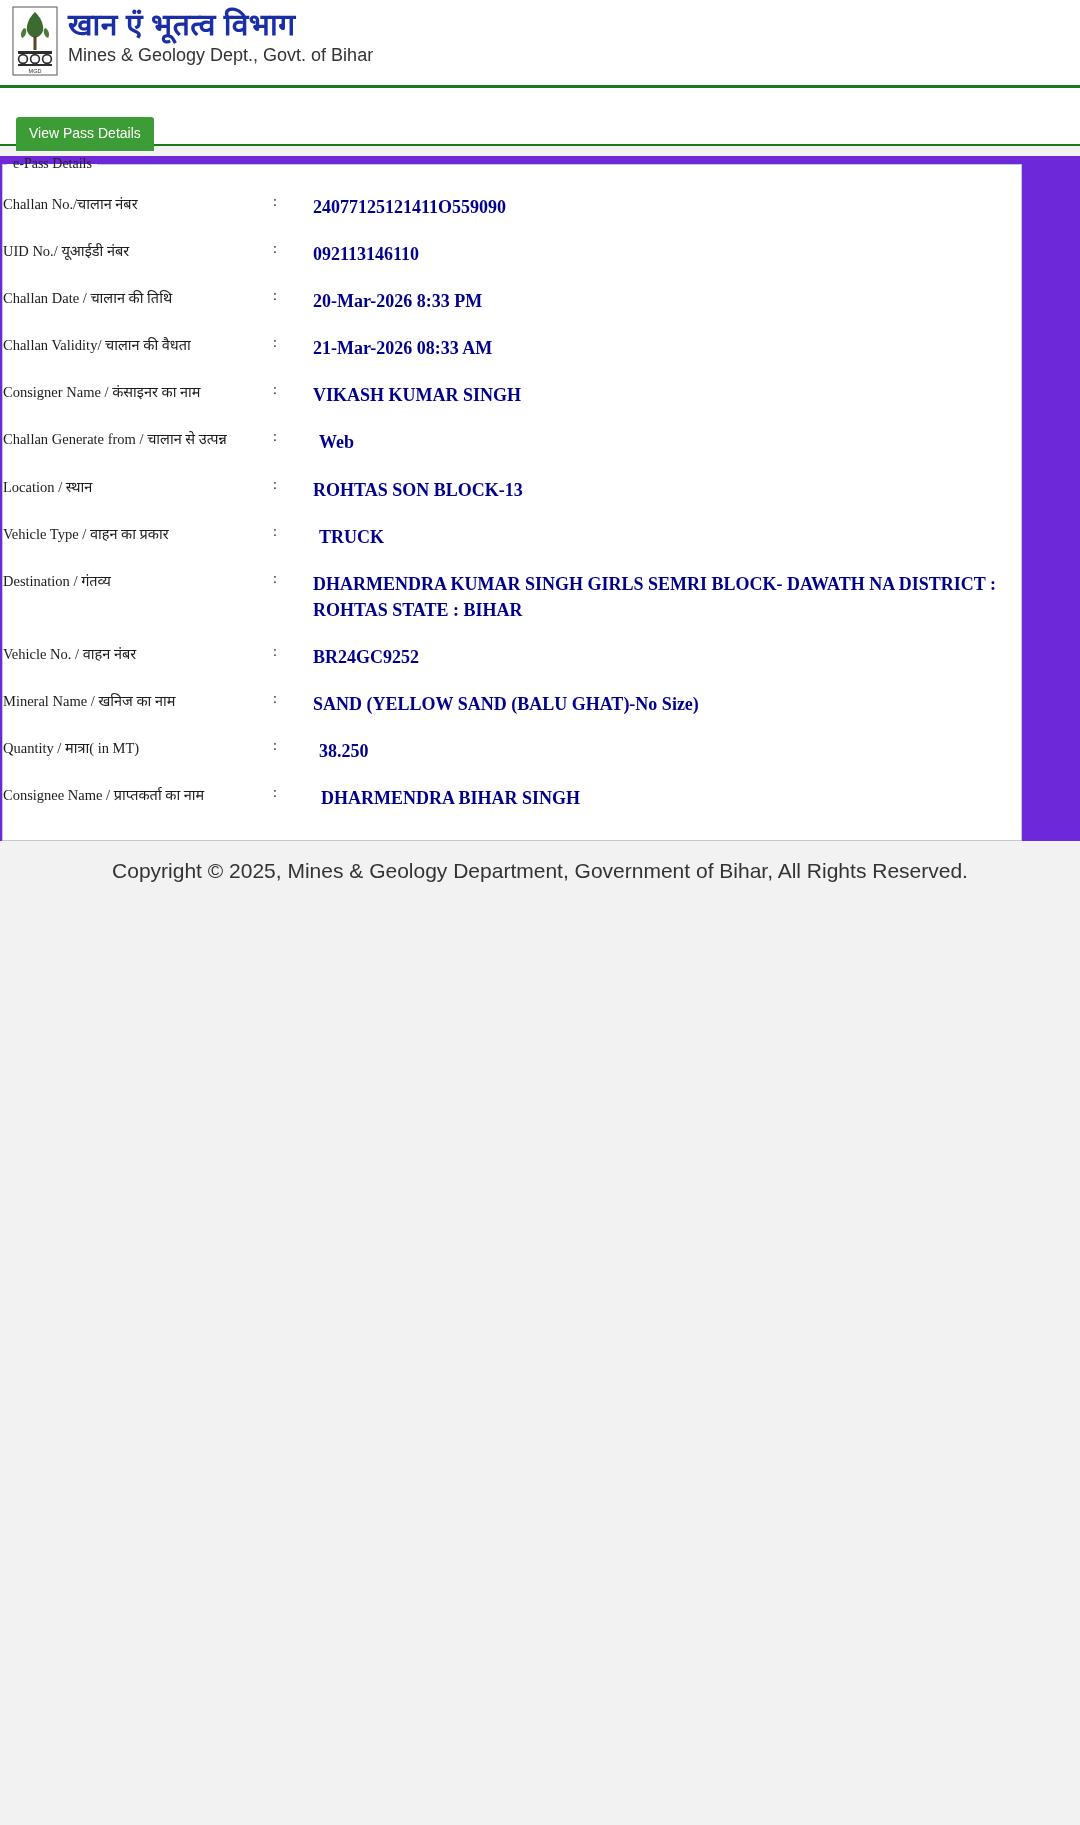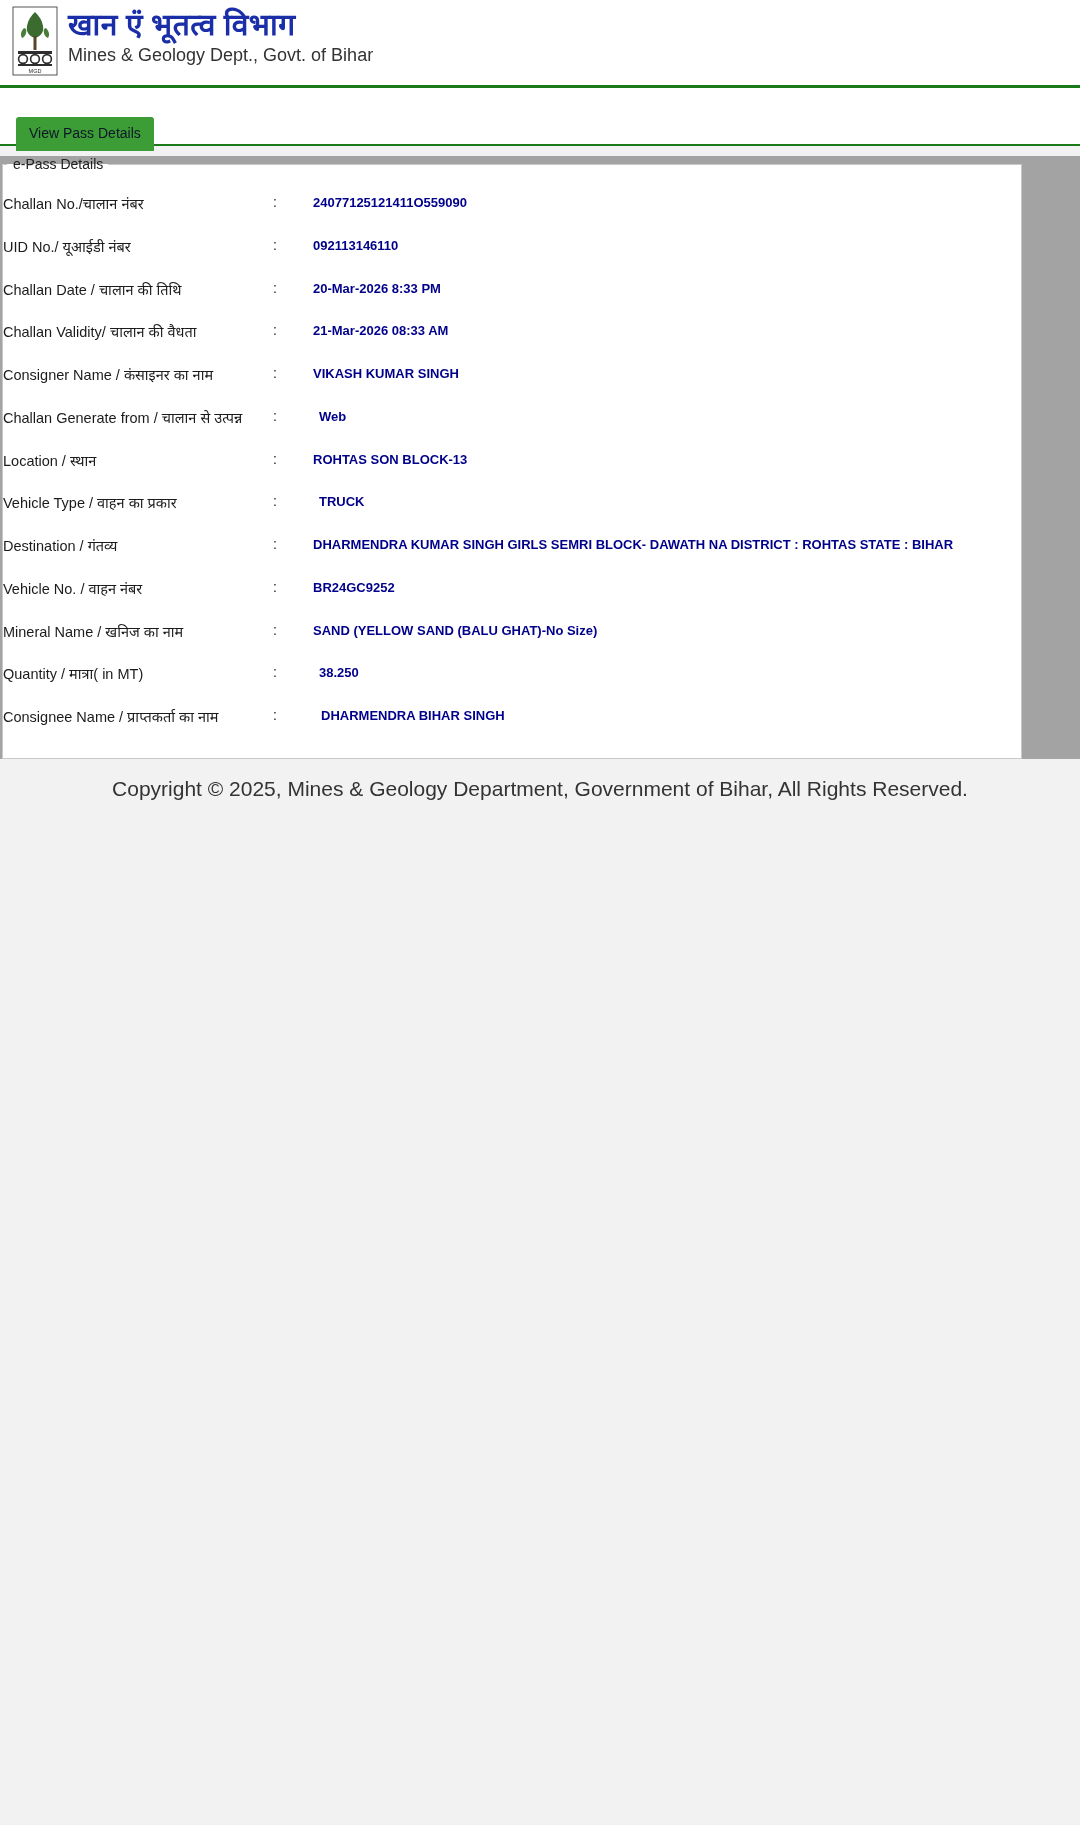--- a/index.html
+++ b/index.html
@@ -63,7 +63,7 @@
   .tab-active {
     display: inline-block;
     background: #3c9c35;
-    color: #0f172a;
+    color: #ffffff;
     font-size: 14px;
     padding: 9px 13px 10px 13px;
     border-radius: 3px 3px 0 0;

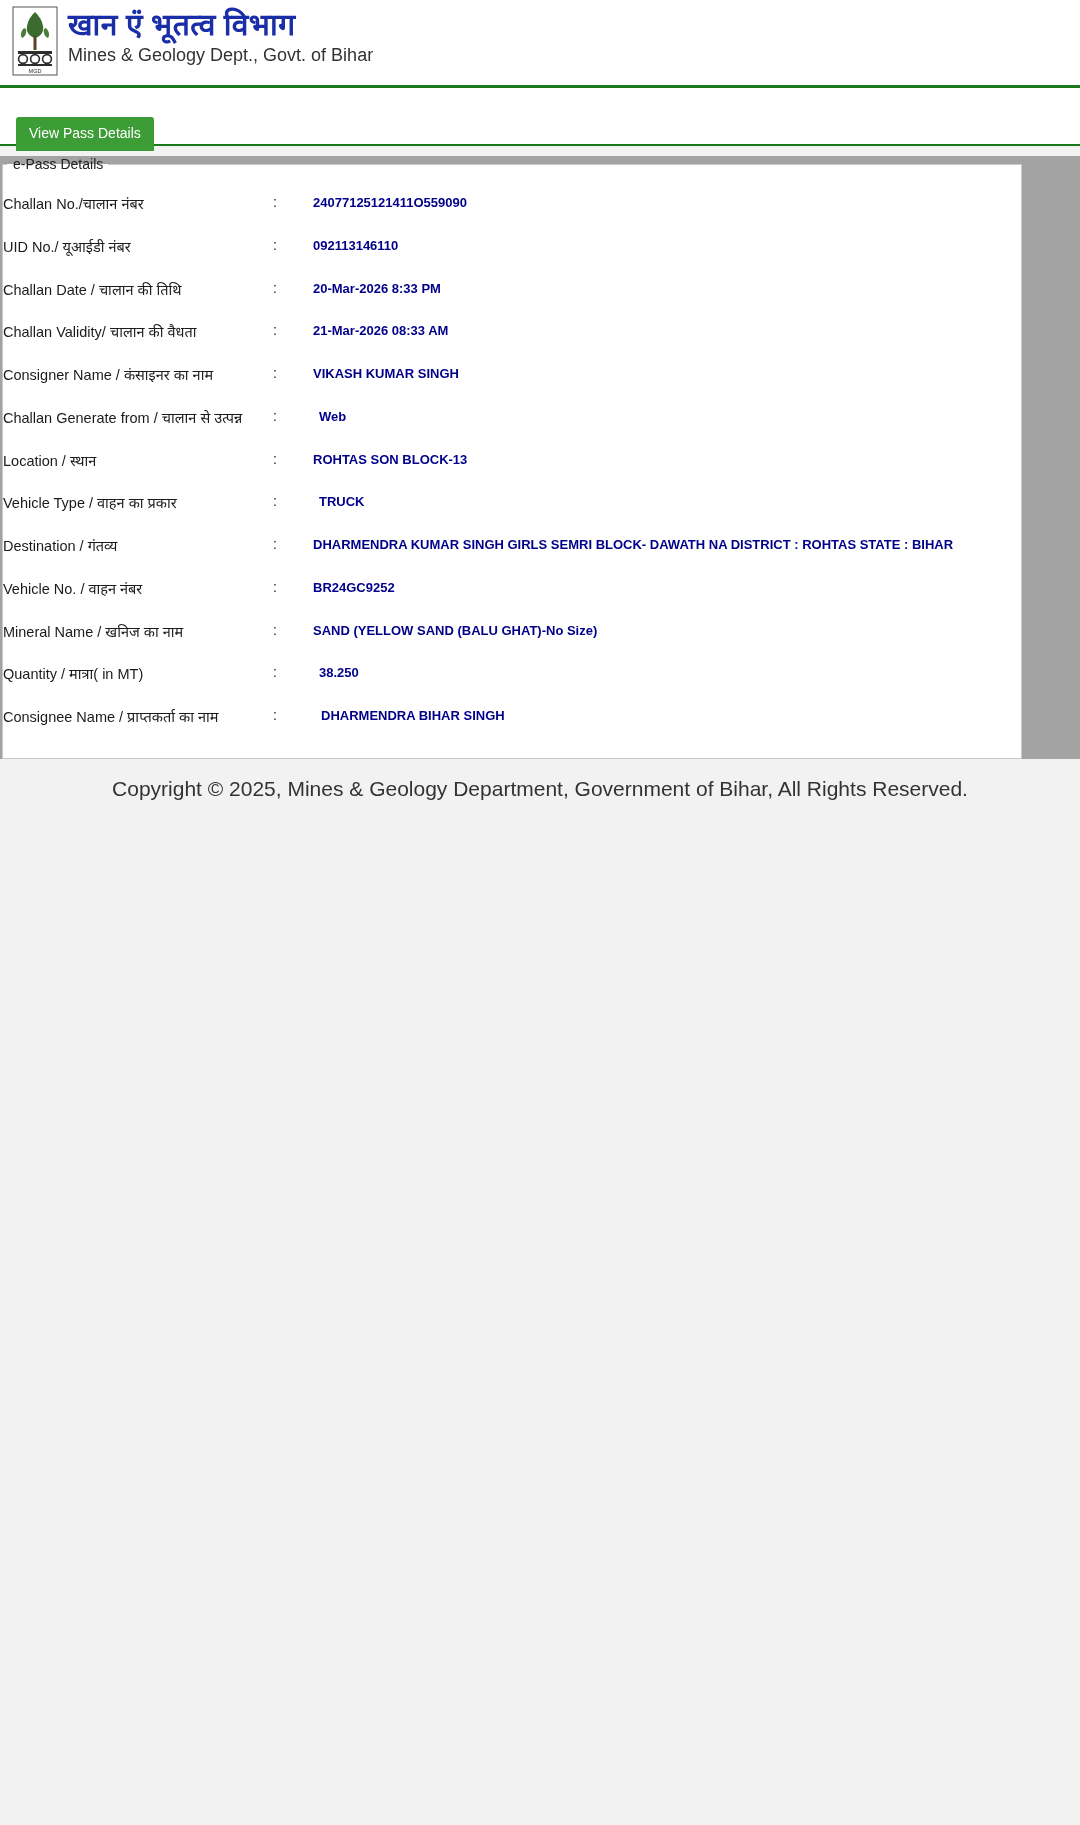--- a/index.html
+++ b/index.html
@@ -74,8 +74,9 @@
 
   
   .panel-wrap {
-    background: #a3a3a3;
+    background: #6d28d9;
     padding: 0 20px 0 0;
+    font-family: Liberation Serif, serif;
   }
   fieldset.panel {
     margin: 10px 38px 0 2px;

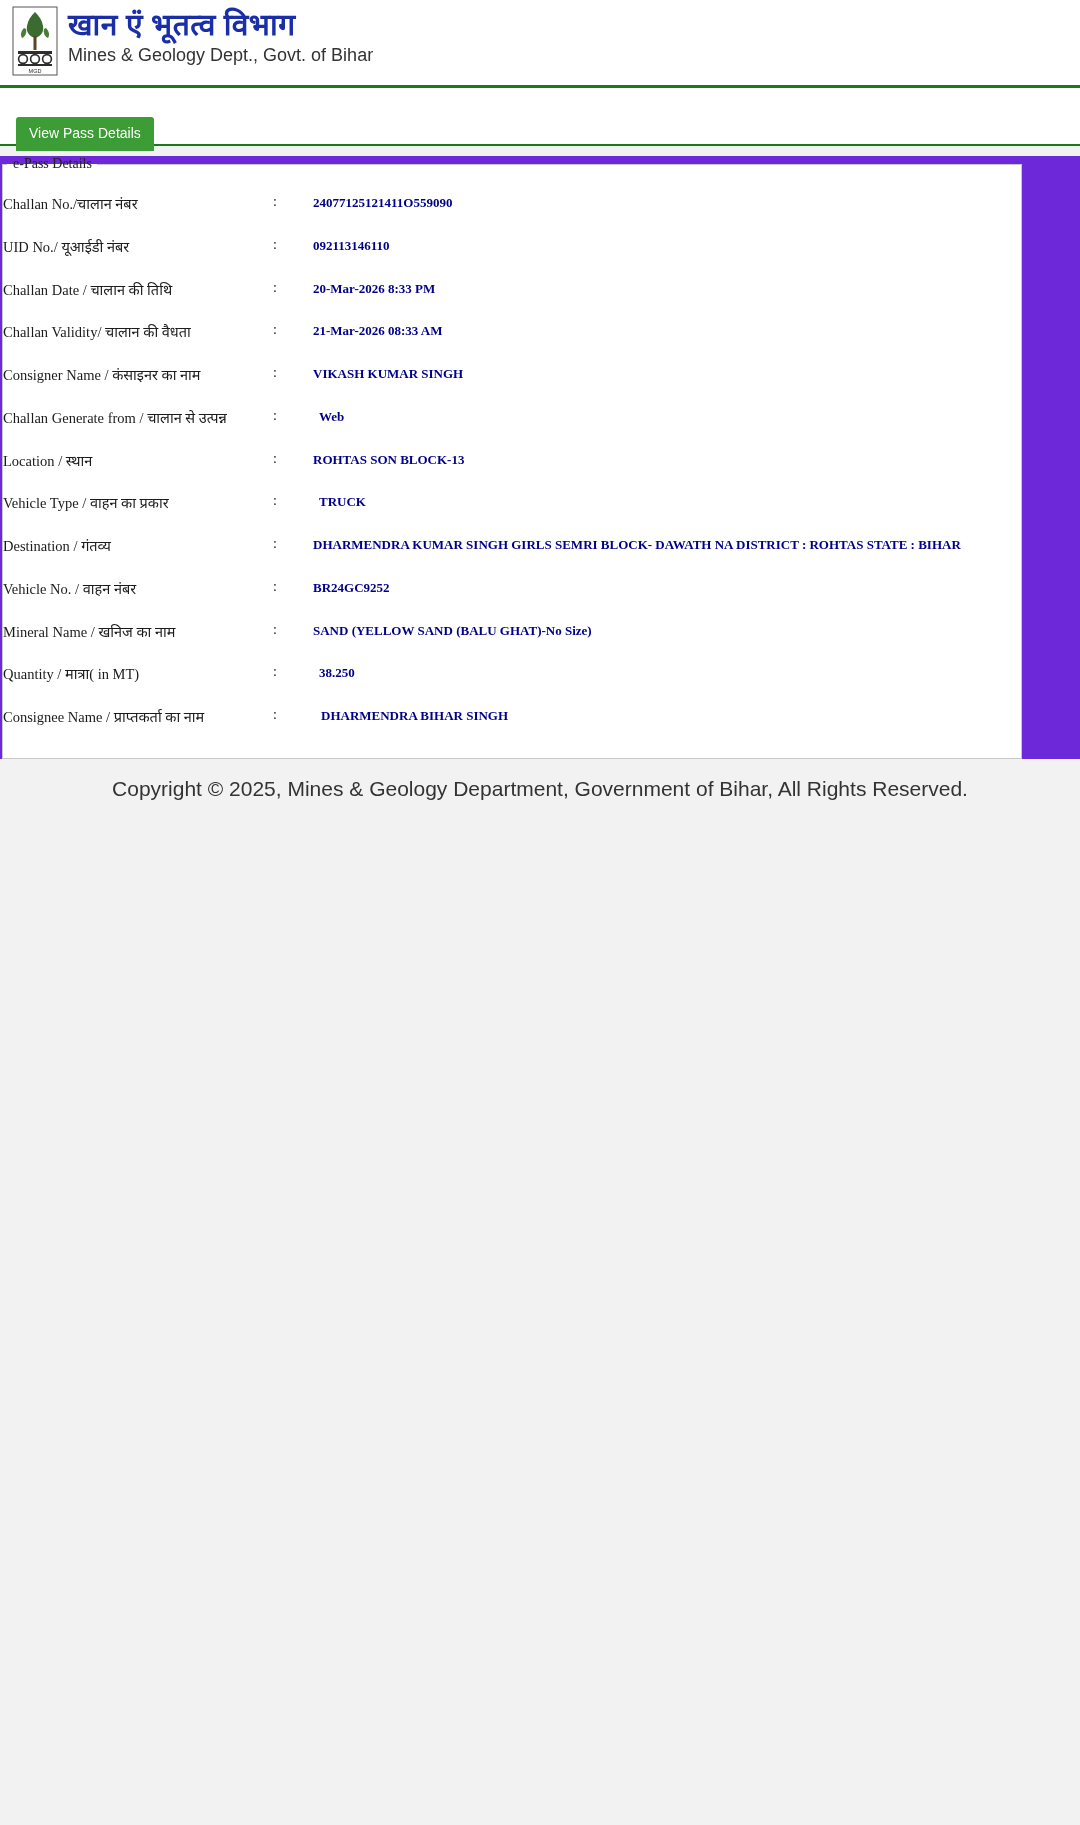--- a/index.html
+++ b/index.html
@@ -116,7 +116,7 @@
     padding-top: 12px;
   }
   td.value {
-    font-size: 13px;
+    font-size: 18px;
     font-weight: bold;
     color: #00008b;
     padding-top: 12px;

